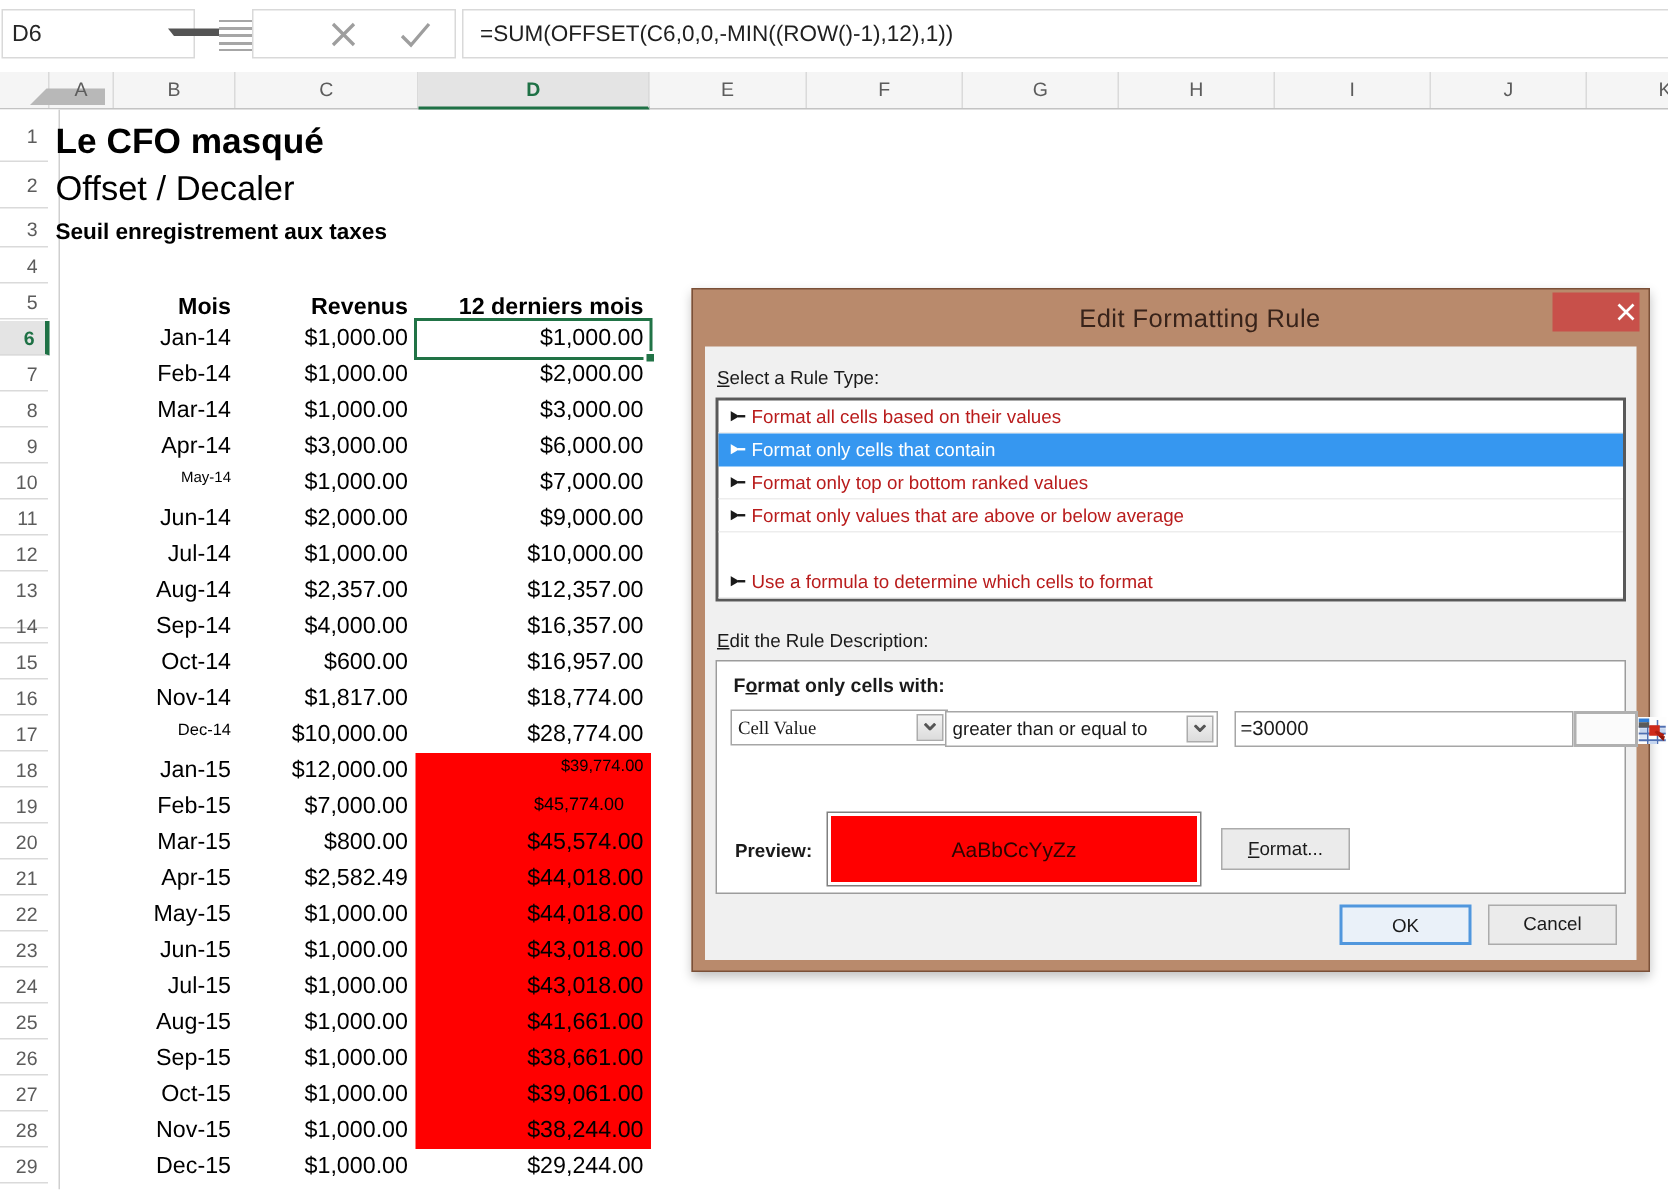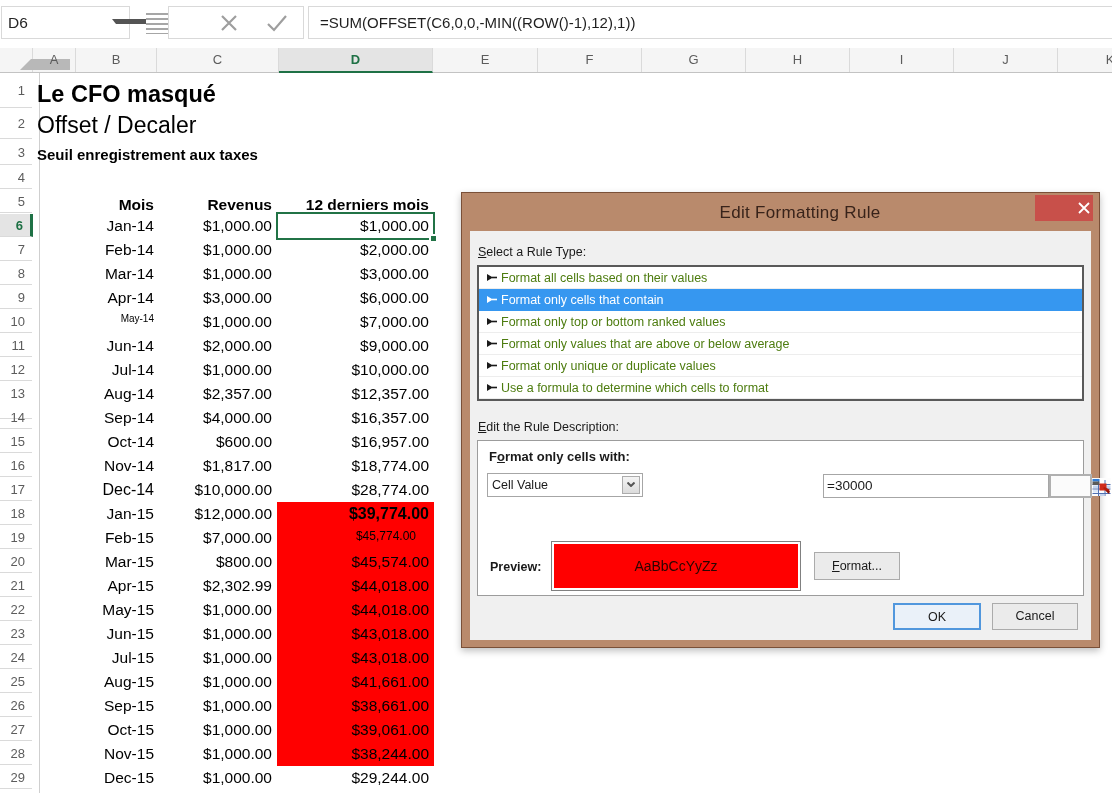--- a/index.html
+++ b/index.html
@@ -69,7 +69,7 @@
   #listbox { left:7px; top:34px; width:607px; height:136px; background:#fff;
     border:2px solid #595959; padding-top:2px; }
   .li { position:absolute; left:0; width:603px; height:22px; font-size:12.5px;
-    color:#4d7c0f; line-height:22px; padding-left:8px; border-bottom:1px solid #ededed; }
+    color:#b91c1c; line-height:22px; padding-left:8px; border-bottom:1px solid #ededed; }
   .lisel { background:#3697f0; color:#fff; border-bottom:none; }
   .arr { display:inline-block; vertical-align:middle; margin-right:4px; margin-top:-2px; }
 

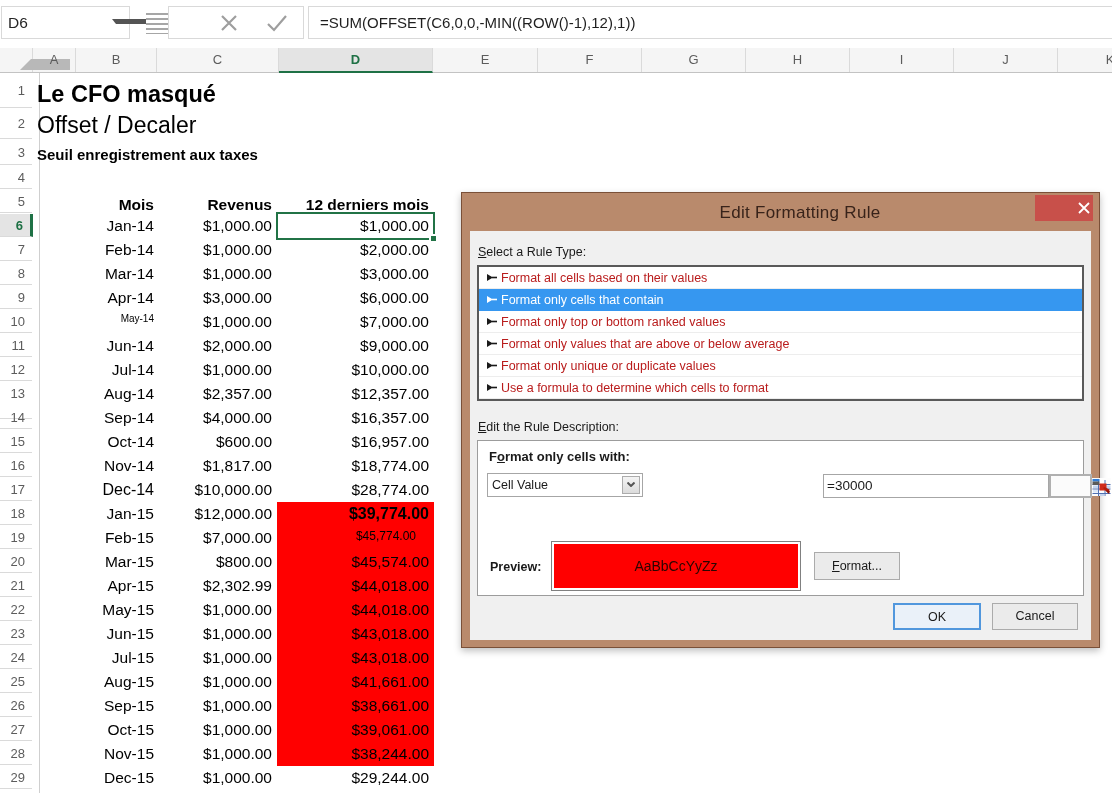--- a/index.html
+++ b/index.html
@@ -282,10 +282,6 @@
               <polygon points="0,0 6,3.5 0,7" fill="#1a1a1a"></polygon>
               <rect x="5" y="2.7" width="5" height="1.6" fill="#1a1a1a"></rect>
             </svg>Format only values that are above or below average</div>
-          <div class="li" style="top:88px;"><svg class="arr" width="10" height="7" viewBox="0 0 10 7">
-              <polygon points="0,0 6,3.5 0,7" fill="#1a1a1a"></polygon>
-              <rect x="5" y="2.7" width="5" height="1.6" fill="#1a1a1a"></rect>
-            </svg>Format only unique or duplicate values</div>
           <div class="li" style="top:110px;"><svg class="arr" width="10" height="7" viewBox="0 0 10 7">
               <polygon points="0,0 6,3.5 0,7" fill="#1a1a1a"></polygon>
               <rect x="5" y="2.7" width="5" height="1.6" fill="#1a1a1a"></rect>

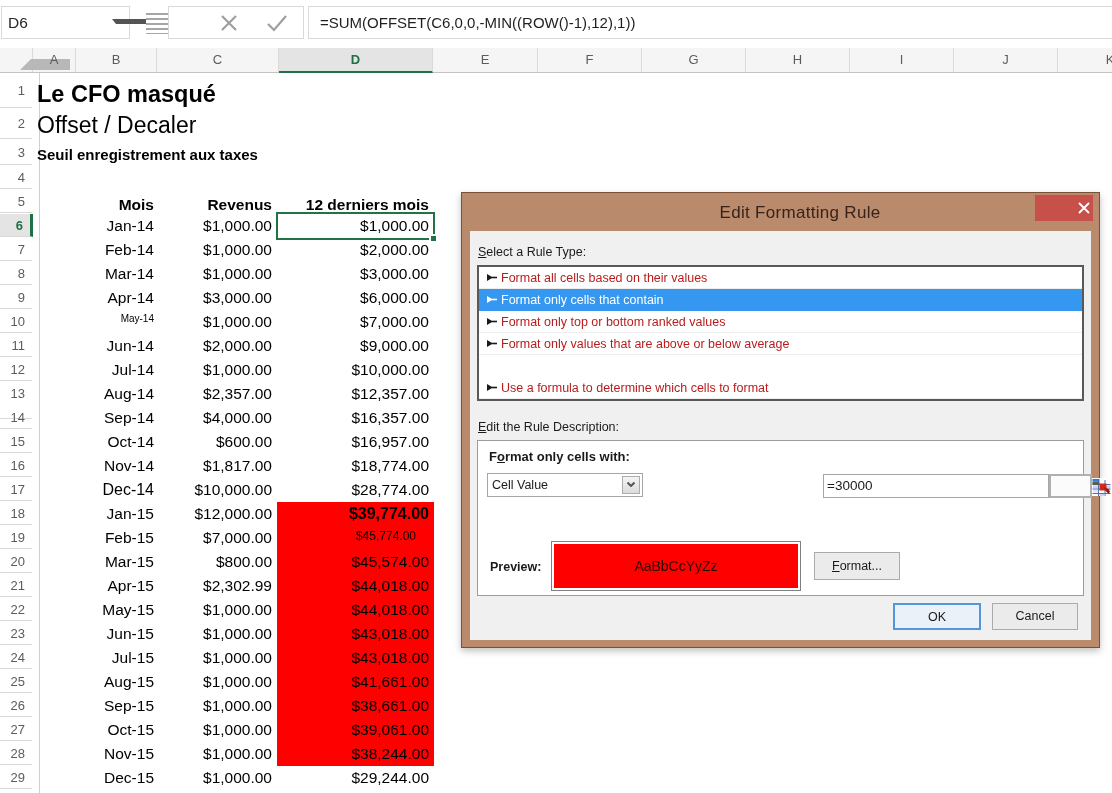--- a/index.html
+++ b/index.html
@@ -208,7 +208,7 @@
       <div class="t rt" style="left:60px;top:457px;width:94px;font-size:15.5px;">Nov-14</div>
       <div class="t rt" style="left:160px;top:457px;width:112px;font-size:15.5px;">$1,817.00</div>
       <div class="t rt" style="left:290px;top:457px;width:139px;font-size:15.5px;">$18,774.00</div>
-      <div class="t rt" style="left:60px;top:481px;width:94px;font-size:16px;">Dec-14</div>
+      <div class="t rt" style="left:60px;top:481px;width:94px;font-size:11px;">Dec-14</div>
       <div class="t rt" style="left:160px;top:481px;width:112px;font-size:15.5px;">$10,000.00</div>
       <div class="t rt" style="left:290px;top:481px;width:139px;font-size:15.5px;">$28,774.00</div>
       <div class="t rt" style="left:60px;top:505px;width:94px;font-size:15.5px;">Jan-15</div>

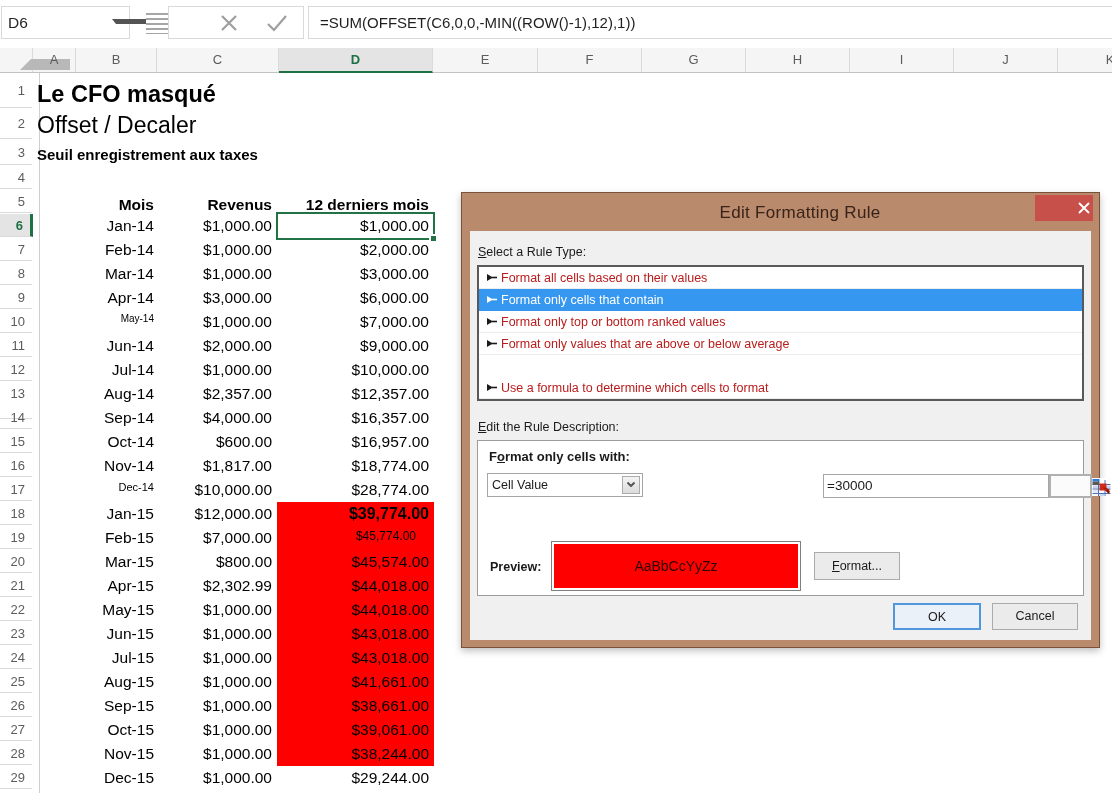--- a/index.html
+++ b/index.html
@@ -290,7 +290,7 @@
       <div class="lbl" style="left:8px;top:189px;"><u>E</u>dit the Rule Description:</div>
       <div class="abs" id="groupbox">
         <div class="lbl" style="left:11px;top:8px;font-weight:bold;font-size:13px;">F<u>o</u>rmat only cells with:</div>
-        <div class="combo" style="left:9px;top:32px;width:156px;">
+        <div class="combo" style="left:9px;top:32px;width:145px;font-family:Liberation Serif, serif;">
           <span class="tx">Cell Value</span>
           <span class="dbtn">
               <svg class="chev" viewBox="0 0 8 5">

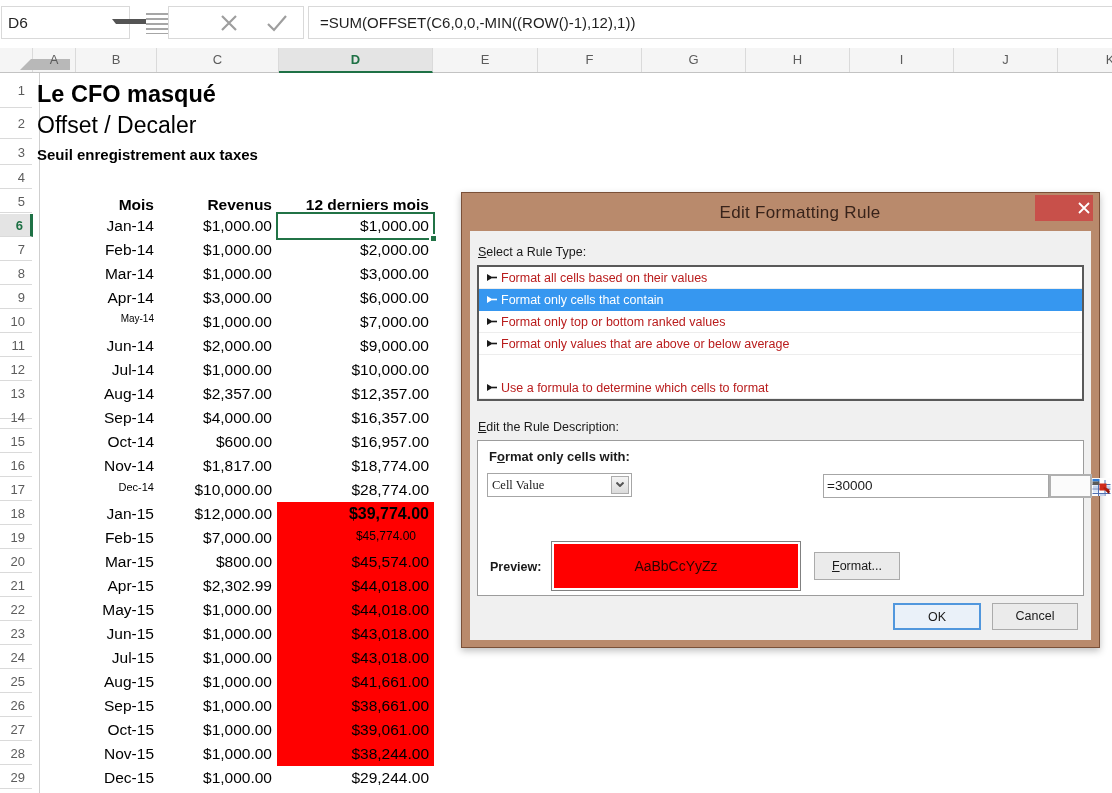--- a/index.html
+++ b/index.html
@@ -298,6 +298,14 @@
               </svg>
             </span>
         </div>
+        <div class="combo" style="left:152px;top:33px;width:182px;">
+          <span class="tx">greater than or equal to</span>
+          <span class="dbtn">
+              <svg class="chev" viewBox="0 0 8 5">
+                <path d="M0.5 0.5 L4 4 L7.5 0.5" stroke="#555" stroke-width="2" fill="none"></path>
+              </svg>
+            </span>
+        </div>
         <div class="abs" id="field">=30000</div>
         <div class="abs" id="refbtn">
           <svg width="23" height="22" viewBox="0 0 23 22">

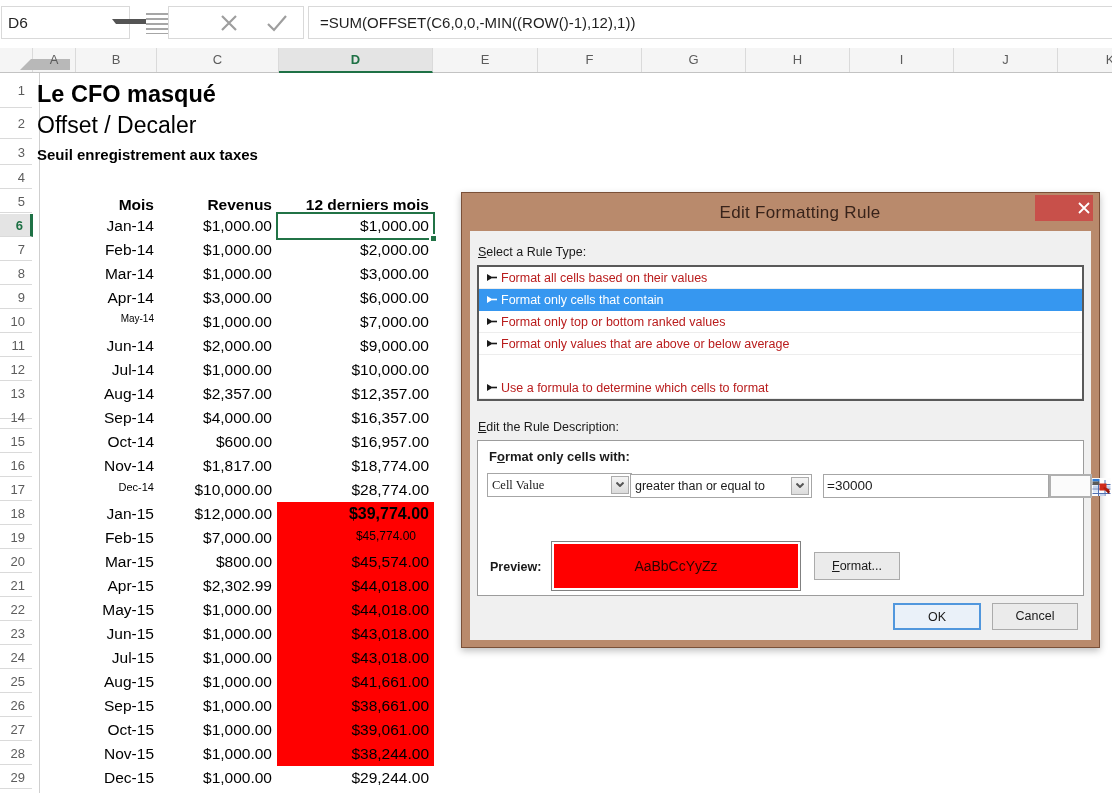--- a/index.html
+++ b/index.html
@@ -240,7 +240,7 @@
 
   <div class="abs" id="red18"></div>
   <div class="abs" id="redvals">
-      <div class="t rt" style="left:290px;top:505px;width:139px;font-size:16px;font-weight:bold;">$39,774.00</div>
+      <div class="t rt" style="left:290px;top:505px;width:139px;font-size:11px;">$39,774.00</div>
       <div class="t rt" style="left:277px;top:529px;width:139px;font-size:12px;">$45,774.00</div>
       <div class="t rt" style="left:290px;top:553px;width:139px;font-size:15.5px;">$45,574.00</div>
       <div class="t rt" style="left:290px;top:577px;width:139px;font-size:15.5px;">$44,018.00</div>

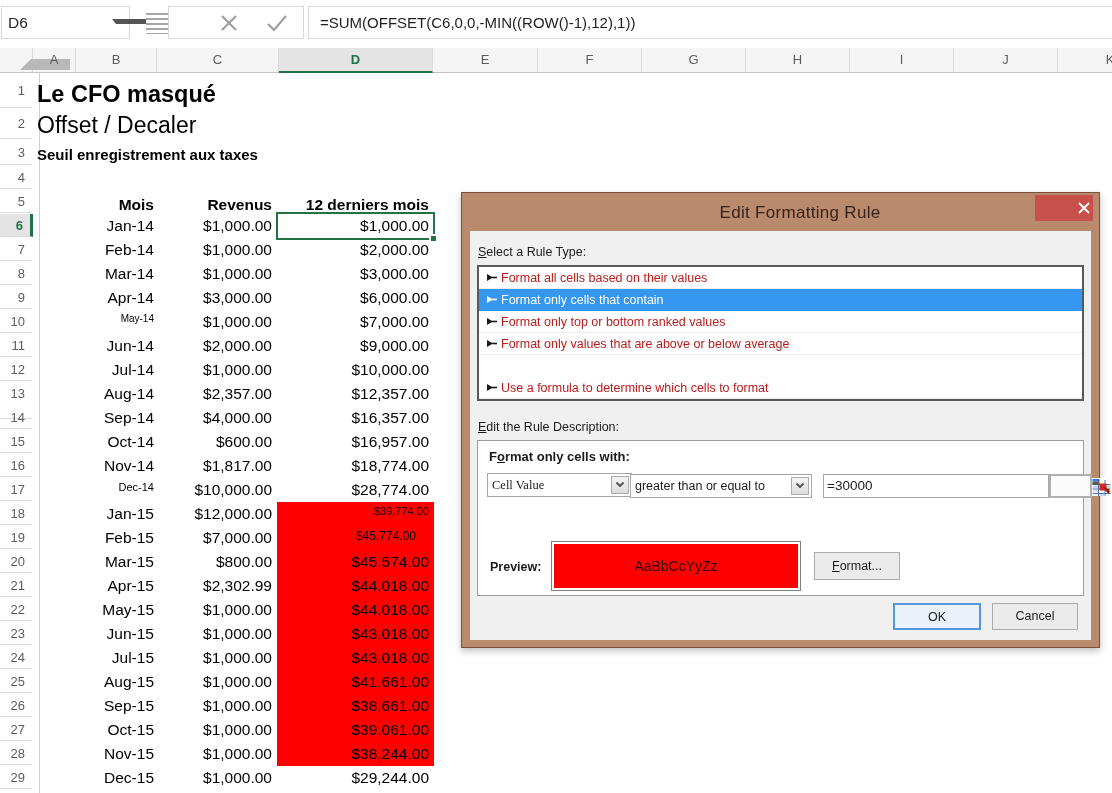--- a/index.html
+++ b/index.html
@@ -218,7 +218,7 @@
       <div class="t rt" style="left:60px;top:553px;width:94px;font-size:15.5px;">Mar-15</div>
       <div class="t rt" style="left:160px;top:553px;width:112px;font-size:15.5px;">$800.00</div>
       <div class="t rt" style="left:60px;top:577px;width:94px;font-size:15.5px;">Apr-15</div>
-      <div class="t rt" style="left:160px;top:577px;width:112px;font-size:15.5px;">$2,302.99</div>
+      <div class="t rt" style="left:160px;top:577px;width:112px;font-size:15.5px;">$2,582.49</div>
       <div class="t rt" style="left:60px;top:601px;width:94px;font-size:15.5px;">May-15</div>
       <div class="t rt" style="left:160px;top:601px;width:112px;font-size:15.5px;">$1,000.00</div>
       <div class="t rt" style="left:60px;top:625px;width:94px;font-size:15.5px;">Jun-15</div>

